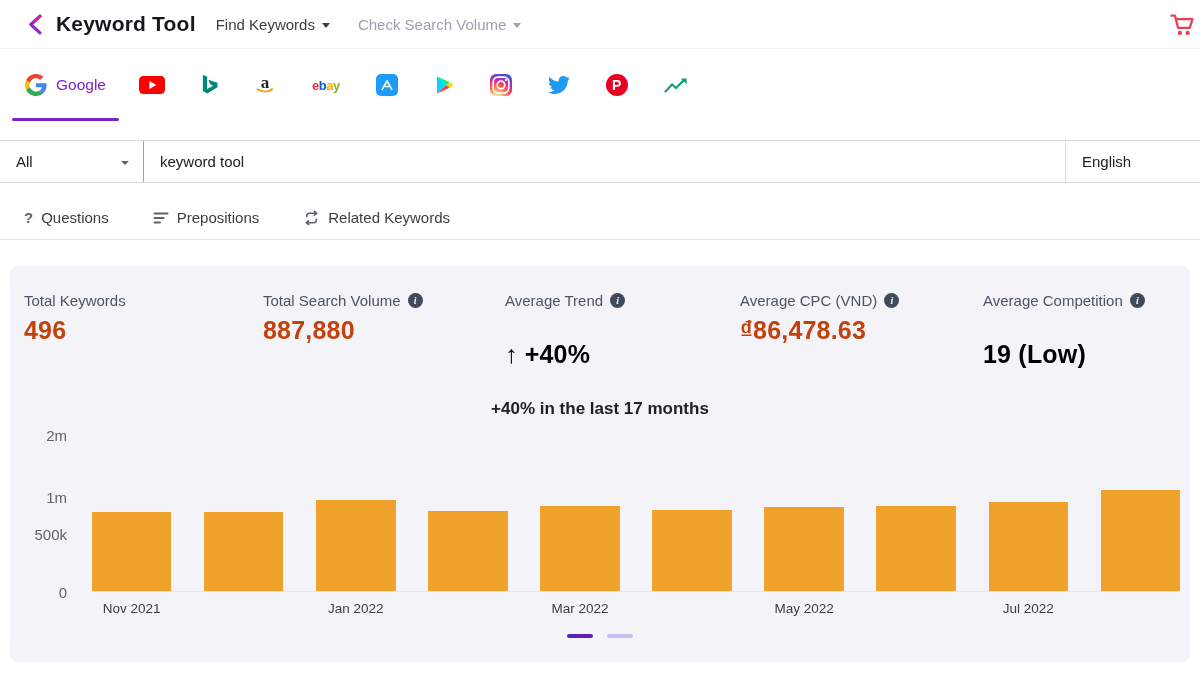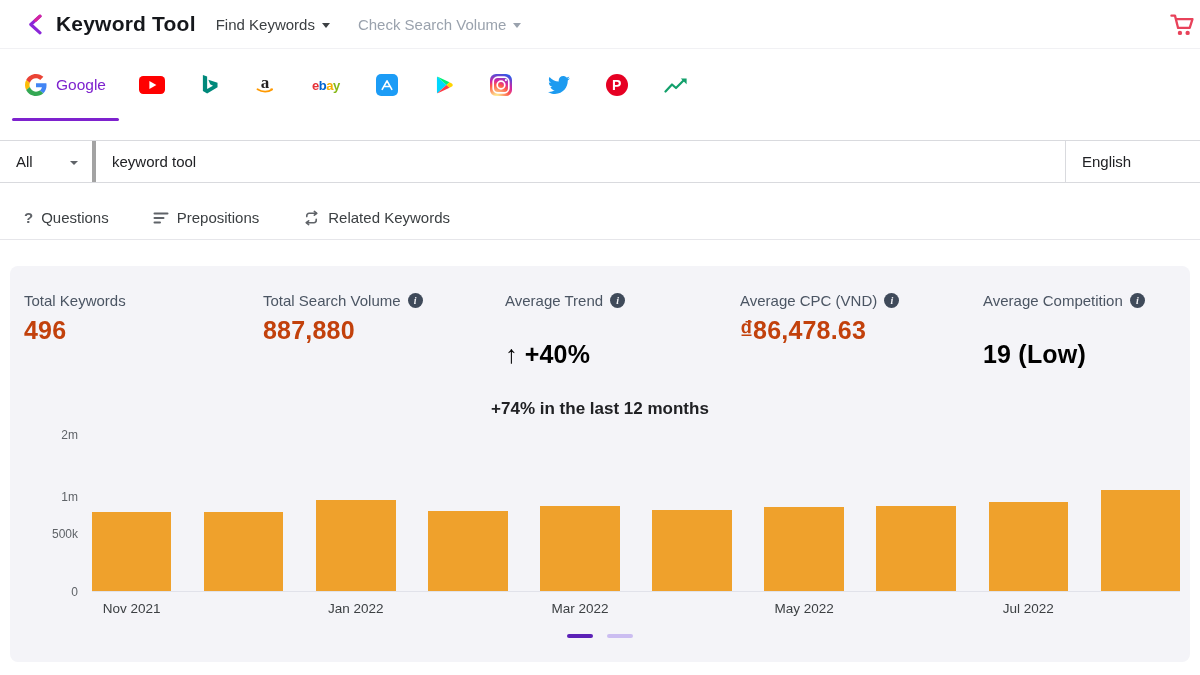--- a/index.html
+++ b/index.html
@@ -37,7 +37,7 @@
   
   .search-row { display: flex; align-items: stretch; height: 43px; margin-top: 19px; border-top: 1px solid #d9dade; border-bottom: 1px solid #d9dade; }
   .sel { display: flex; align-items: center; justify-content: space-between; font-size: 15px; color: #202124; cursor: pointer; background: #fff; }
-  .sel-cat { width: 96px; padding: 0 14px 0 16px; border-right: 4px solid #a3a3a3; }
+  .sel-cat { width: 144px; padding: 0 14px 0 16px; border-right: 1px solid #a3a3a3; }
   .query-input { flex: 1; border: none; outline: none; font-size: 15px; color: #202124; padding: 0 16px; font-family: inherit; background: #fff; }
   .sel-loc { width: 356px; border-left: 1px solid #d9dade; padding: 0 14px 0 16px; }
   .sel-lang { width: 135px; border-left: 1px solid #d9dade; padding: 0 16px; justify-content: flex-start; }

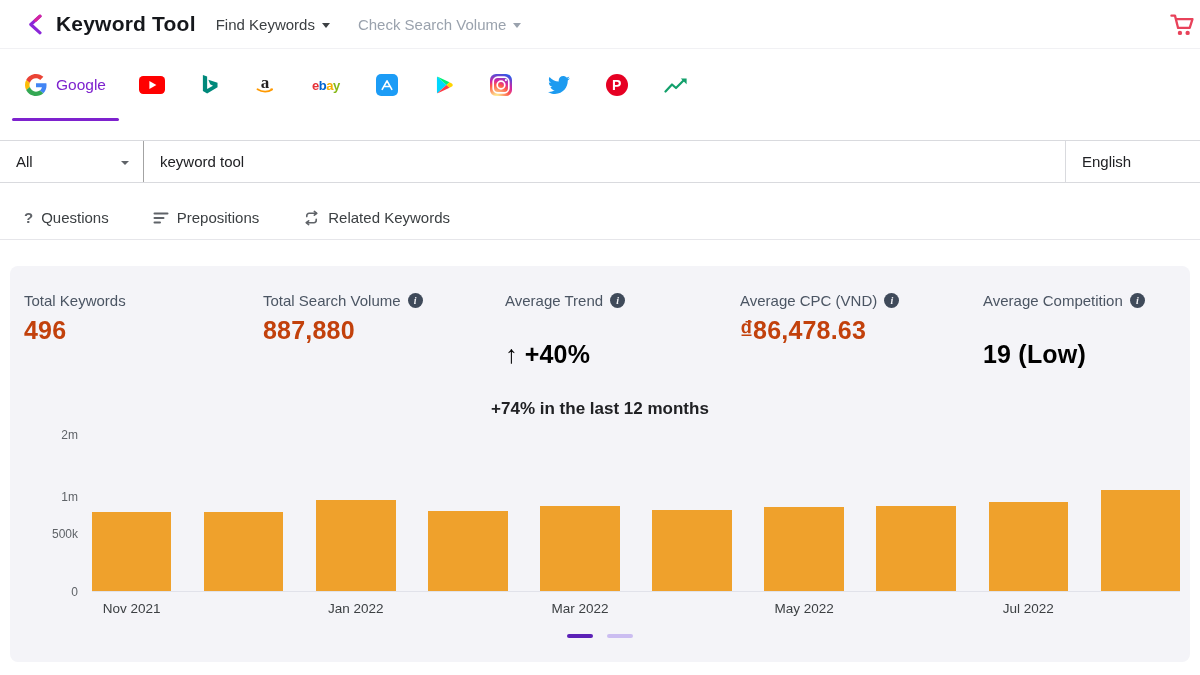--- a/index.html
+++ b/index.html
@@ -278,7 +278,7 @@
     </div>
   </div>
 
-  <div class="chart-title">+74% in the last 12 months</div>
+  <div class="chart-title">+40% in the last 17 months</div>
 
   <div class="chart-row">
     <div class="y-axis" id="y-axis">

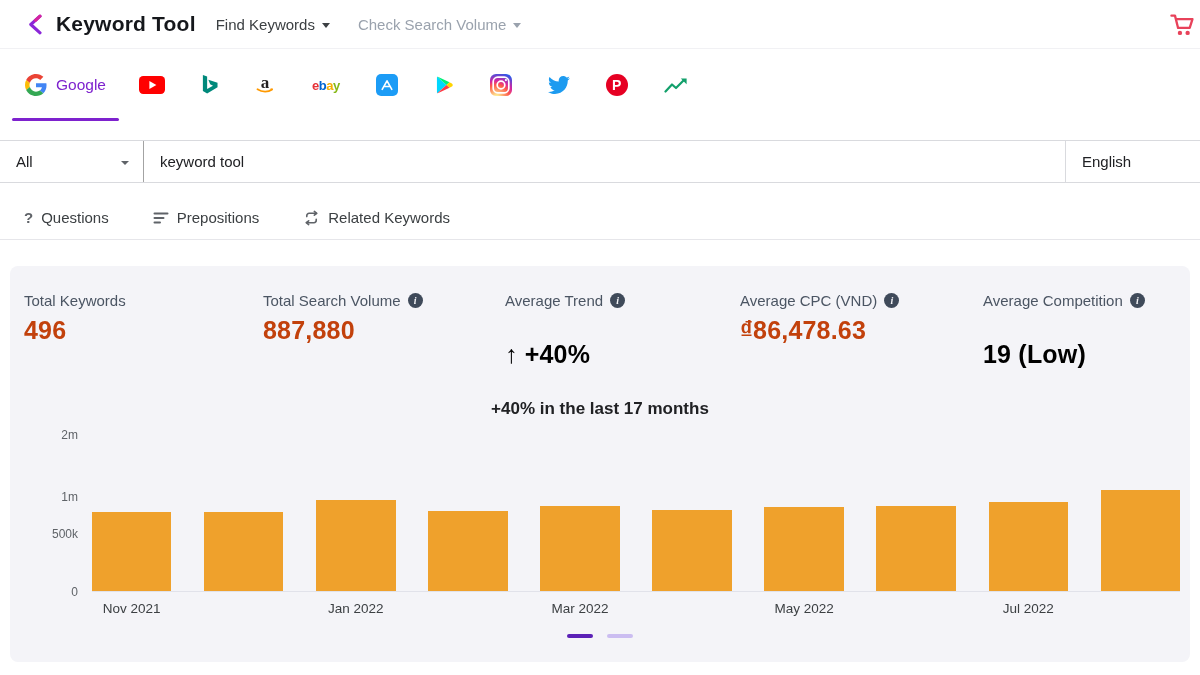--- a/index.html
+++ b/index.html
@@ -64,7 +64,7 @@
   .chart-title { margin-top: 30px; text-align: center; font-size: 17px; font-weight: 700; color: #202124; }
   .chart-row { display: flex; align-items: flex-start; margin-top: 16px; padding-left: 12px; padding-right: 10px; }
   .y-axis { width: 58px; position: relative; height: 157px; flex: none; }
-  .ytick { position: absolute; right: 2px; transform: translateY(50%); font-size: 12px; color: #5f6368; line-height: 1; }
+  .ytick { position: absolute; right: 13px; transform: translateY(50%); font-size: 15px; color: #5f6368; line-height: 1; }
   .bars-wrap { flex: 1; margin-left: 12px; }
   .bars { position: relative; display: flex; justify-content: space-between; align-items: flex-end; height: 157px; }
   .baseline { position: absolute; bottom: 0; left: 0; right: 0; height: 1px; background: #e1e2ea; }

